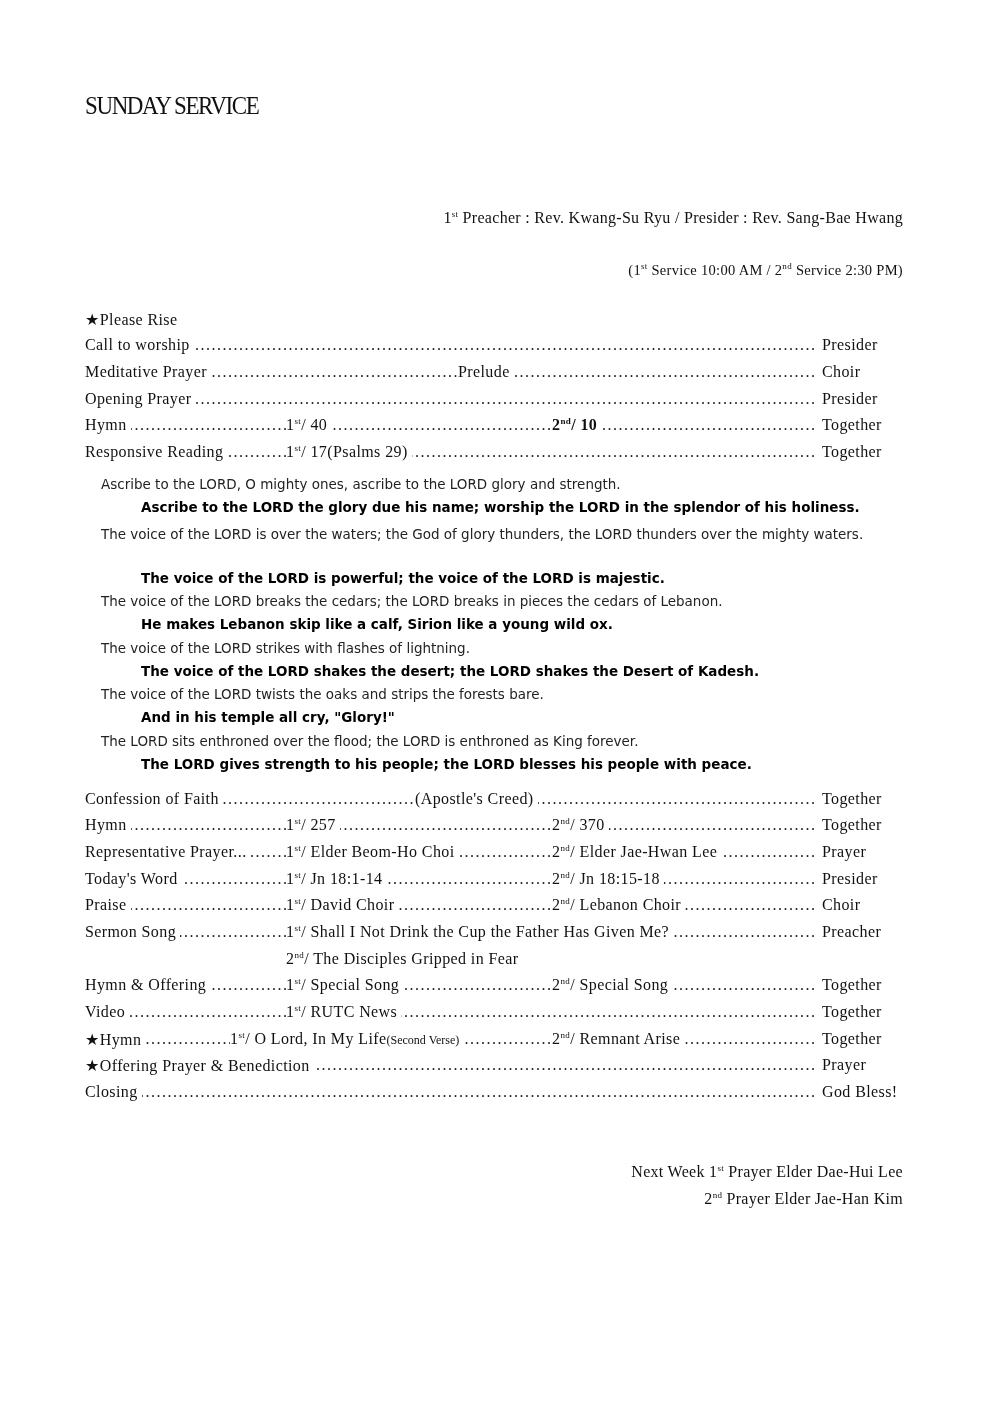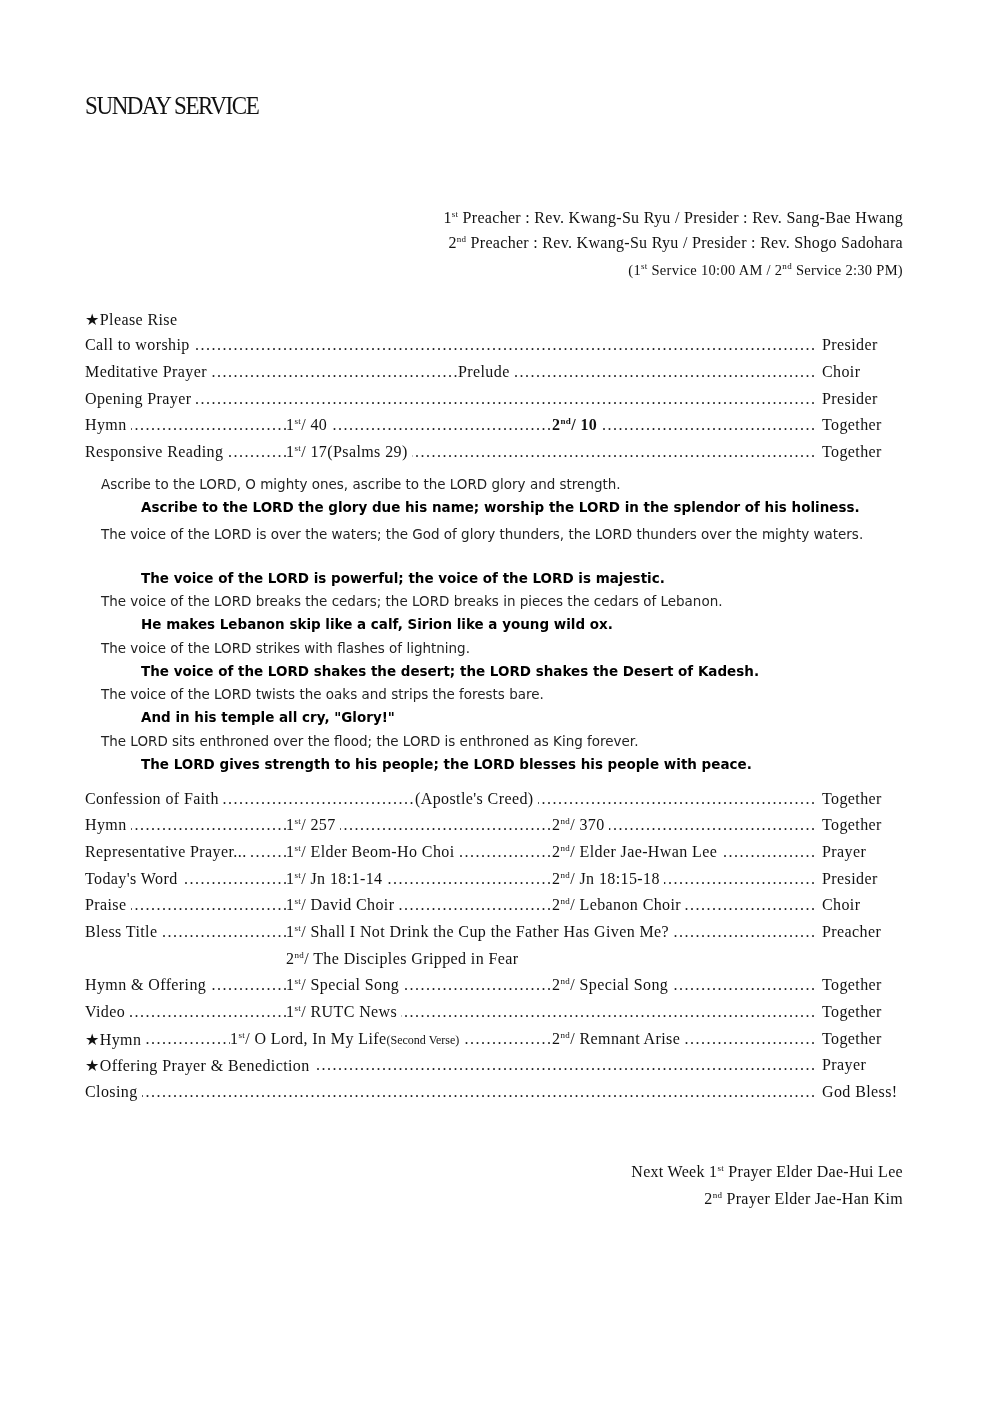--- a/index.html
+++ b/index.html
@@ -33,7 +33,6 @@
   <div class="title">SUNDAY SERVICE</div>
 
   <div class="right-block" style="top:209px;"><span>1</span><sup>st</sup><span> Preacher : Rev. Kwang-Su Ryu / Presider : Rev. Sang-Bae Hwang</span></div>
-  <div class="right-block" style="top:234px;"><span>2</span><sup>nd</sup><span> Preacher : Rev. Kwang-Su Ryu / Presider : Rev. Shogo Sadohara</span></div>
   <div class="right-block small" style="top:262px;"><span>(1</span><sup>st</sup><span> Service 10:00 AM / 2</span><sup>nd</sup><span> Service 2:30 PM)</span></div>
 
   <div class="row" style="top:310px;">

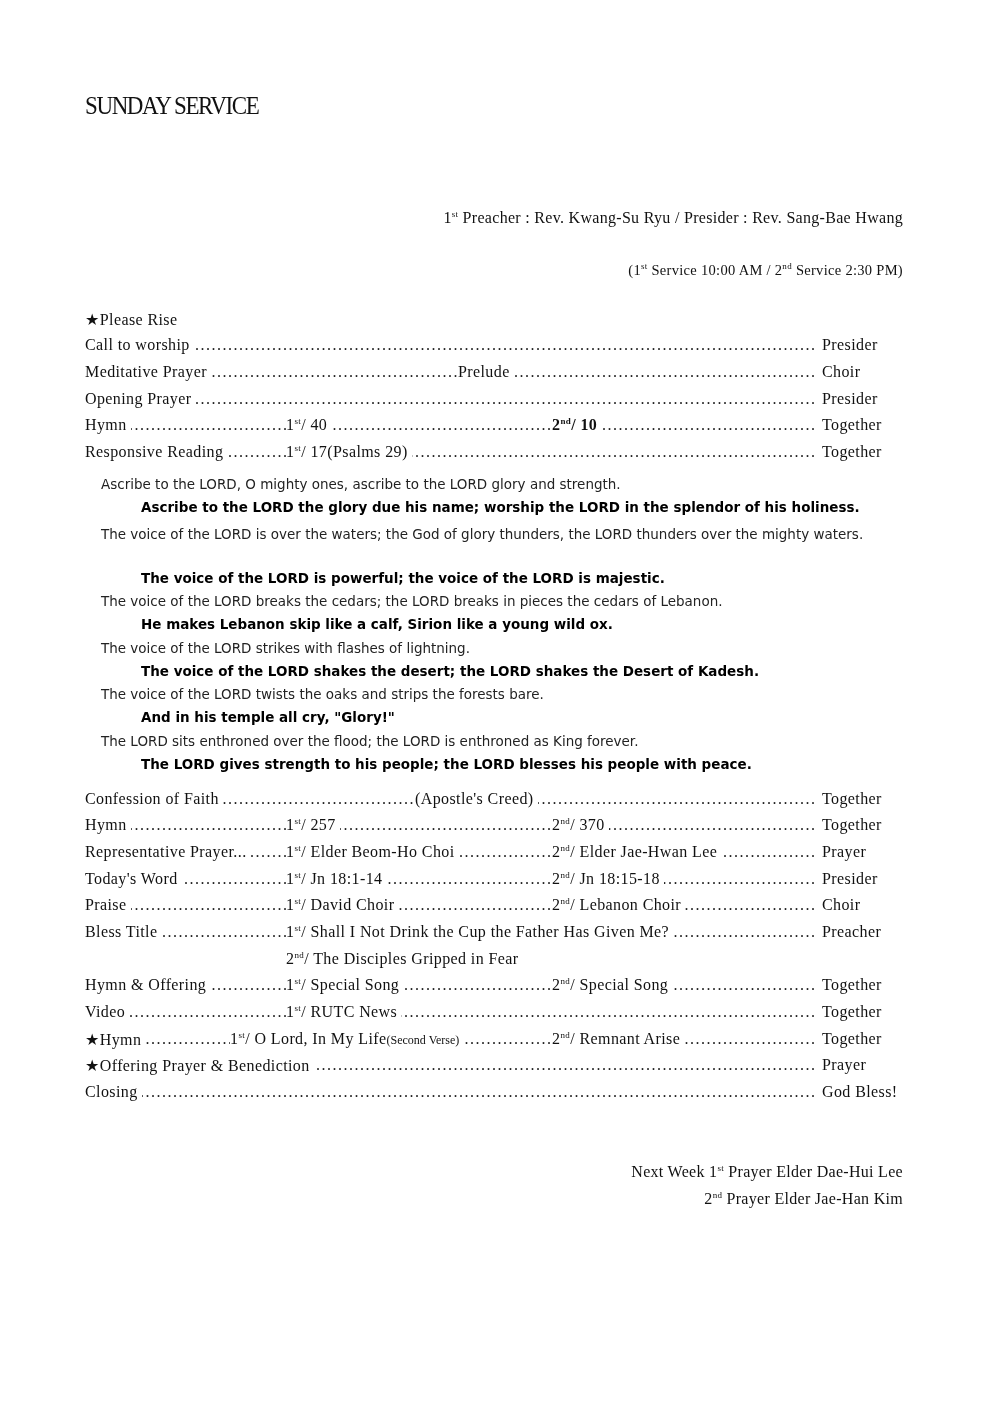--- a/index.html
+++ b/index.html
@@ -123,7 +123,7 @@
       </div>
       <div class="row" style="top:923px;">
         <span class="leader" style="left:0px;width:729px;"> ............................................................................................................................................................................................................................................................................................................</span>
-        <span class="cell" style="left:0;">Bless Title</span>
+        <span class="cell" style="left:0;">Sermon Song</span>
         <span class="cell" style="left:201px;"><span>1</span><sup>st</sup><span>/ </span><span>Shall I Not Drink the Cup the Father Has Given Me?</span></span>
         <span class="role cell" style="left:733px;padding-left:4px;">Preacher</span>
       </div>

